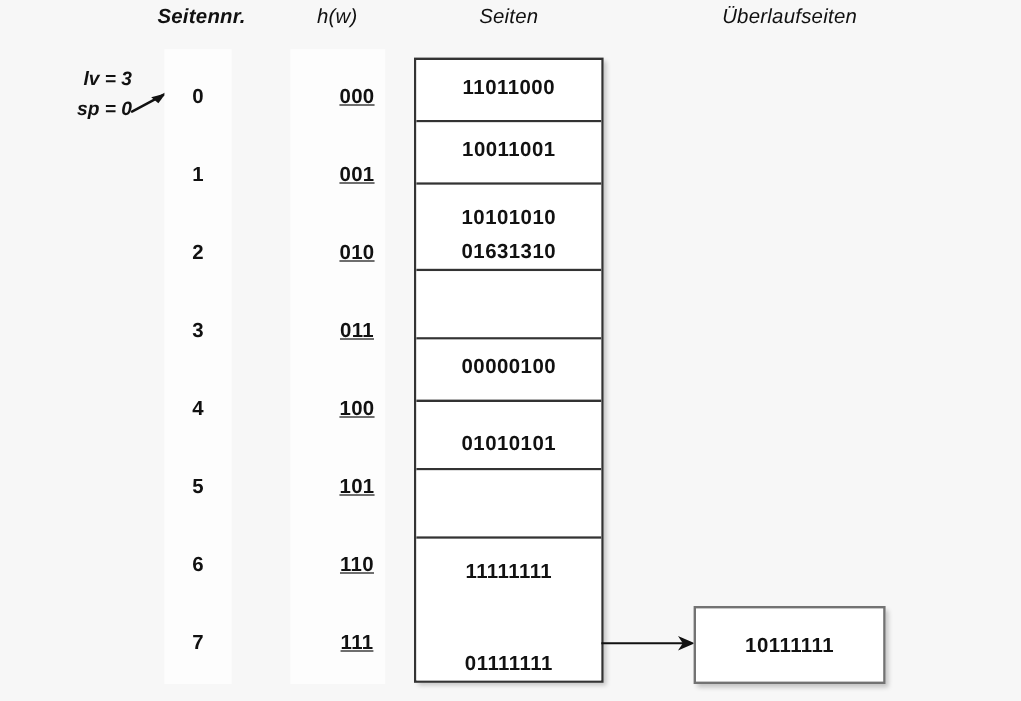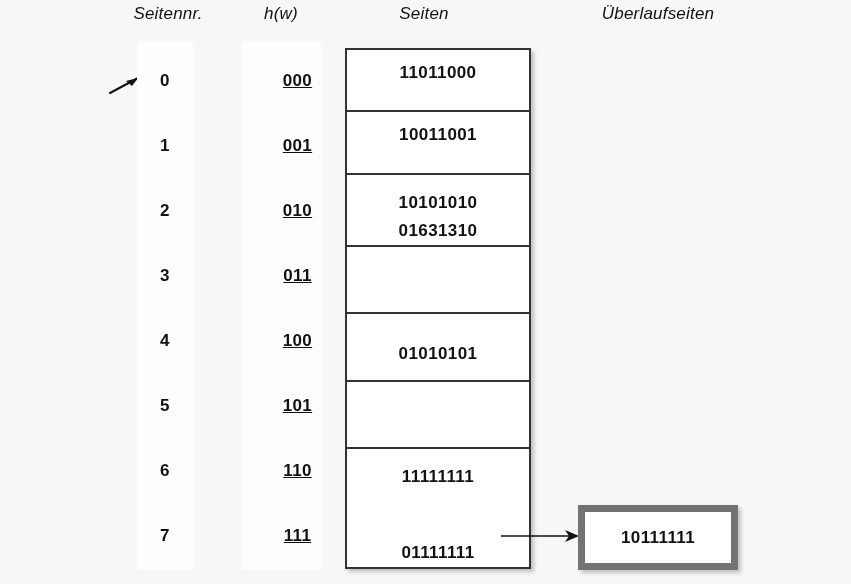--- a/index.html
+++ b/index.html
@@ -35,7 +35,7 @@
     white-space: nowrap;
     transform: translateX(-50%);
   }
-  #hdr-seitennr { left: 168px; top: 4px; }
+  #hdr-seitennr { left: 168px; top: 4px; font-weight: bold; }
   #hdr-hw       { left: 281px; top: 4px; }
   #hdr-seiten   { left: 424px; top: 4px; }
   #hdr-ueber    { left: 658px; top: 4px; }

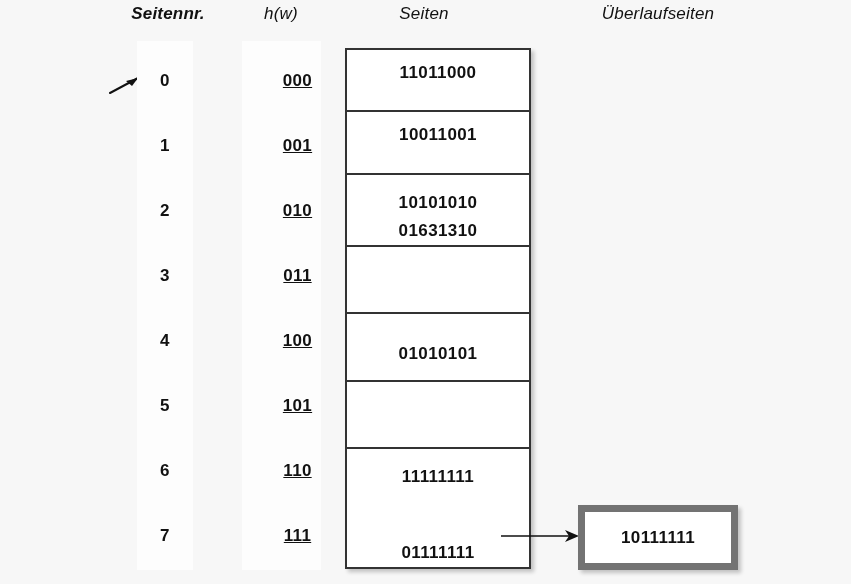--- a/index.html
+++ b/index.html
@@ -169,6 +169,10 @@
   <div class="col-header" id="hdr-seiten">Seiten</div>
   <div class="col-header" id="hdr-ueber">Überlaufseiten</div>
 
+  <div id="params">
+    <div>lv = 3</div>
+    <div>sp = 0</div>
+  </div>
 
   <svg id="pointer-arrow" viewBox="0 0 36 26" xmlns="http://www.w3.org/2000/svg">
     <path d="M2 21 L30 6" stroke="#111111" stroke-width="2" fill="none" stroke-linecap="round"></path>

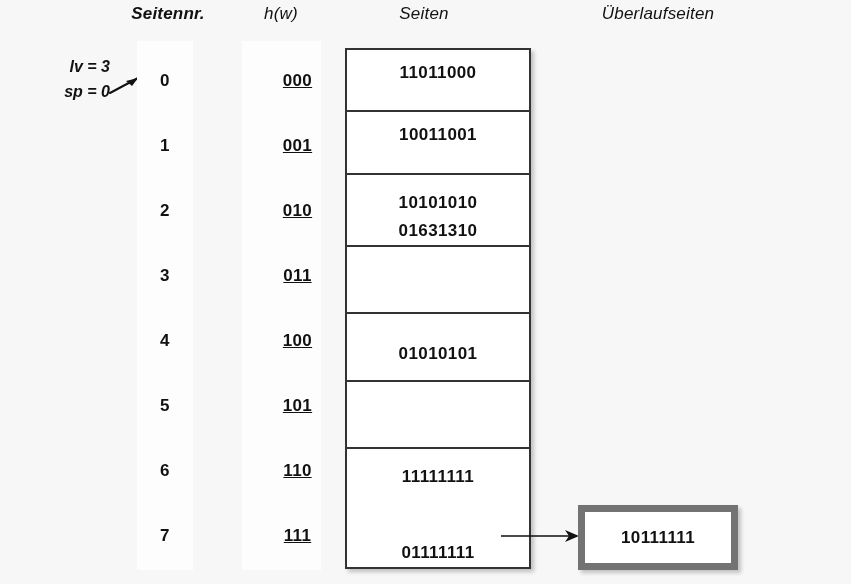--- a/index.html
+++ b/index.html
@@ -102,7 +102,7 @@
     position: absolute;
     left: 345px;
     top: 48px;
-    width: 186px;
+    width: 158px;
     height: 521px;
     border: 2px solid #333333;
     background: #ffffff;

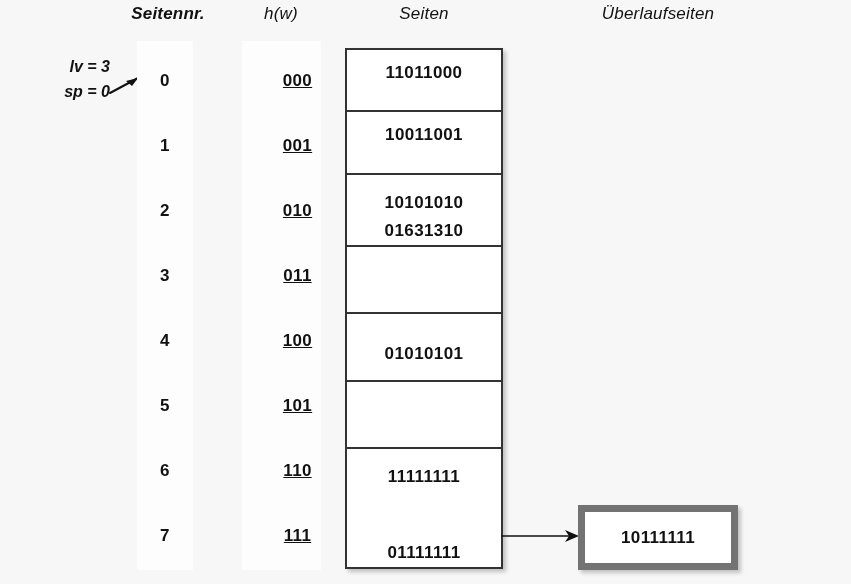--- a/index.html
+++ b/index.html
@@ -216,6 +216,9 @@
       <div class="page-entry">01631310</div>
     </div>
     <div class="page-row"></div>
+    <div class="page-row single">
+      <div class="page-entry">00000100</div>
+    </div>
     <div class="page-row">
       <div class="page-entry">01010101</div>
     </div>

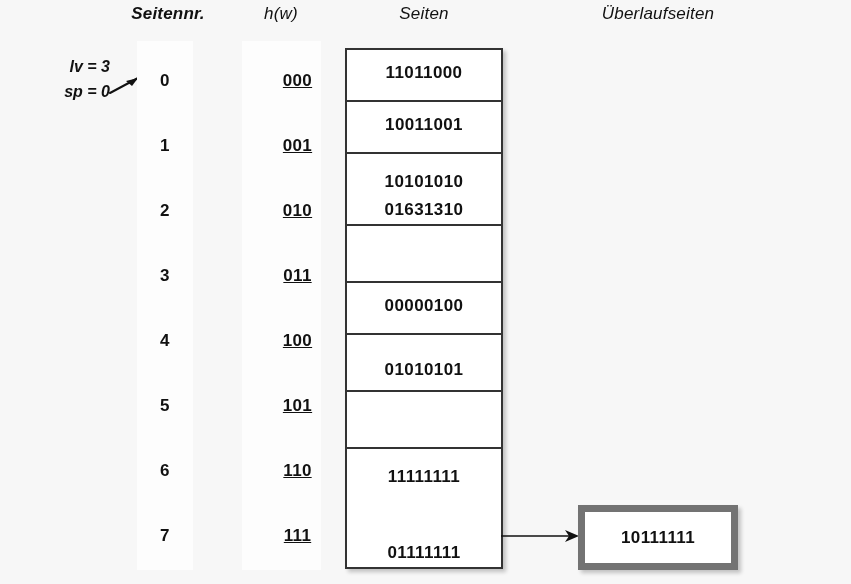--- a/index.html
+++ b/index.html
@@ -140,7 +140,7 @@
     top: 505px;
     width: 160px;
     height: 65px;
-    border: 7px solid #737373;
+    border: 2px solid #737373;
     background: #ffffff;
     box-sizing: border-box;
     display: flex;

